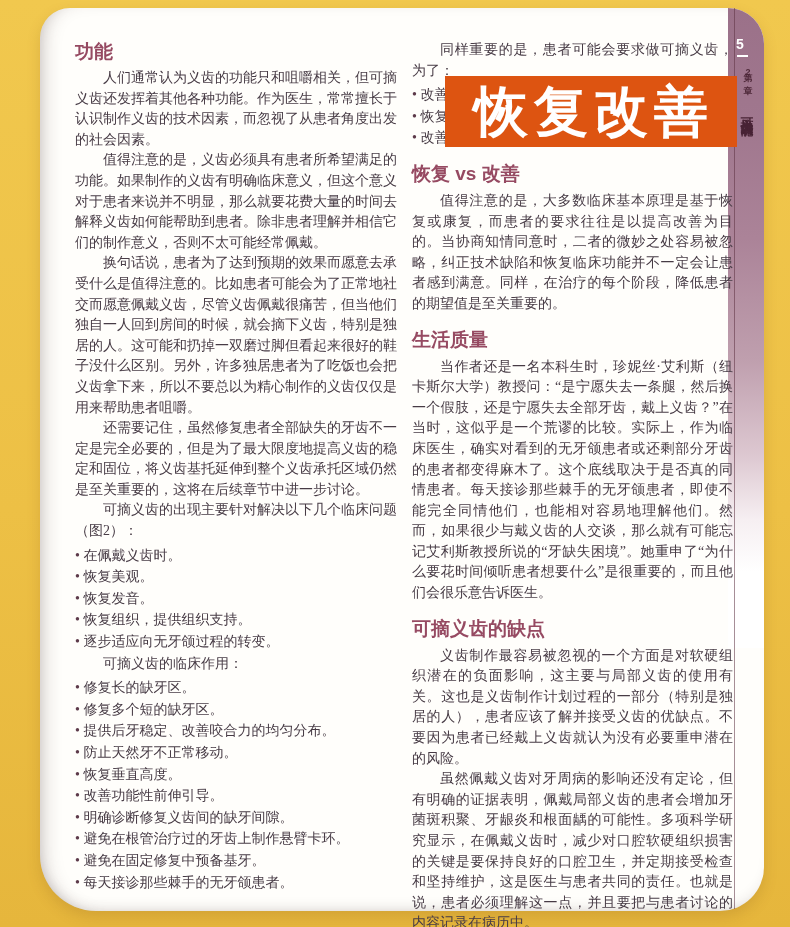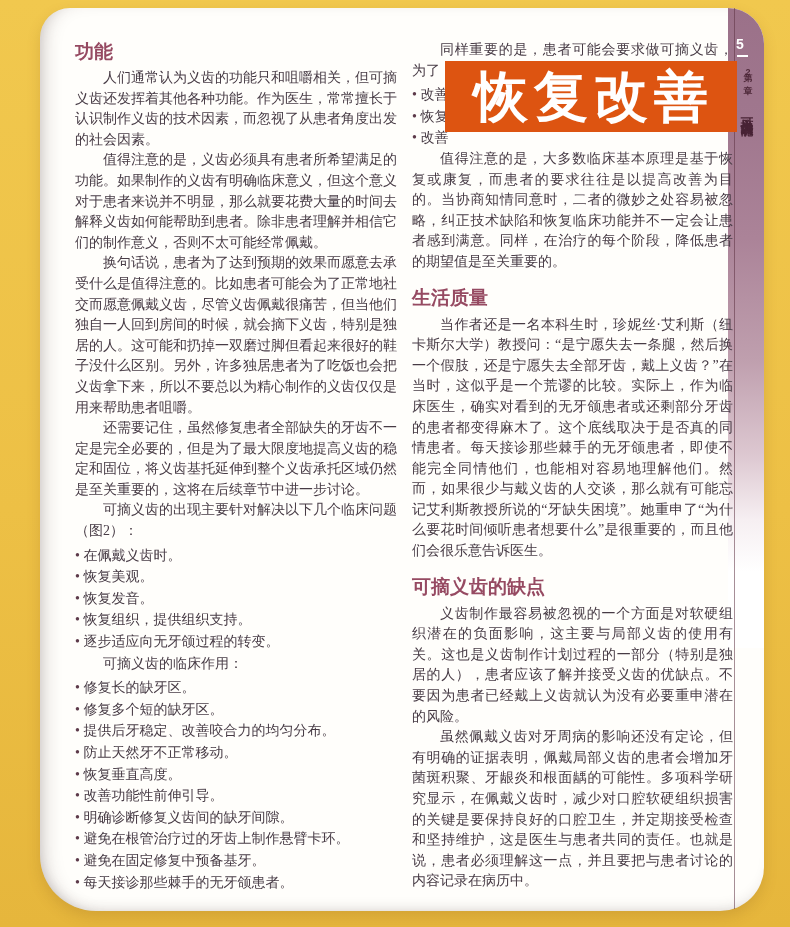--- a/index.html
+++ b/index.html
@@ -56,7 +56,7 @@
   }
   
   .banner{
-    position:absolute;left:445px;top:61px;width:292px;height:71px;
+    position:absolute;left:445px;top:76px;width:292px;height:71px;
     background:#dd5411;z-index:5;
     display:flex;align-items:center;justify-content:center;
   }

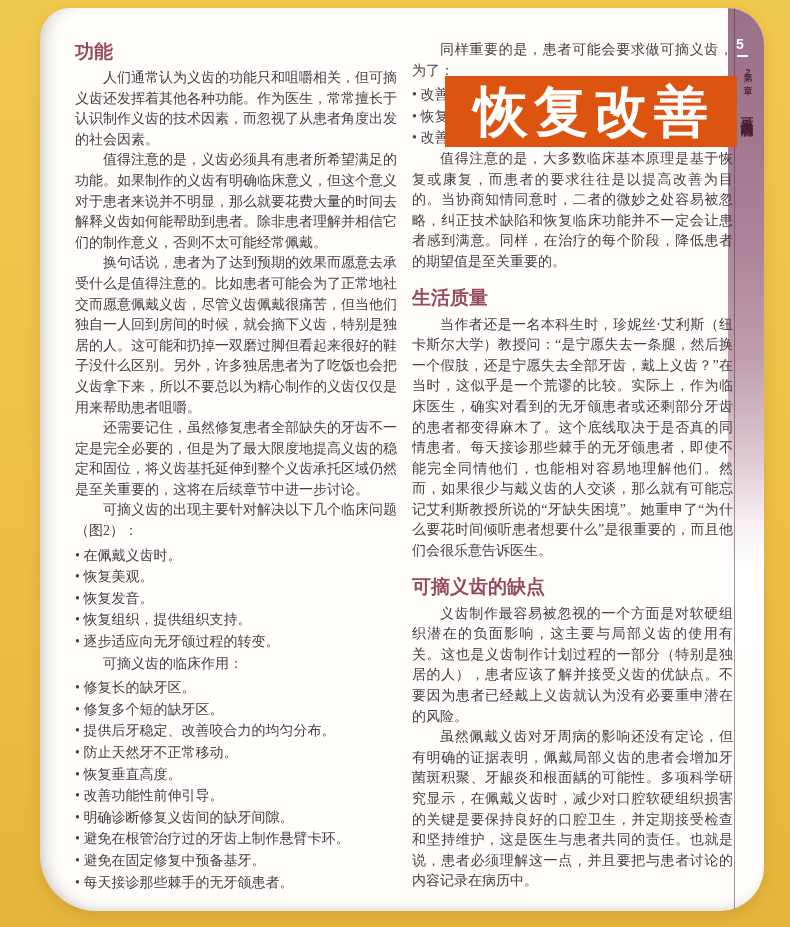--- a/index.html
+++ b/index.html
@@ -148,6 +148,7 @@
       <li>改善</li>
     </ul>
 
+    <h2 class="sec">恢复 vs 改善</h2>
     <p>值得注意的是，大多数临床基本原理是基于恢复或康复，而患者的要求往往是以提高改善为目的。当协商知情同意时，二者的微妙之处容易被忽略，纠正技术缺陷和恢复临床功能并不一定会让患者感到满意。同样，在治疗的每个阶段，降低患者的期望值是至关重要的。</p>
 
     <h2 class="sec">生活质量</h2>

